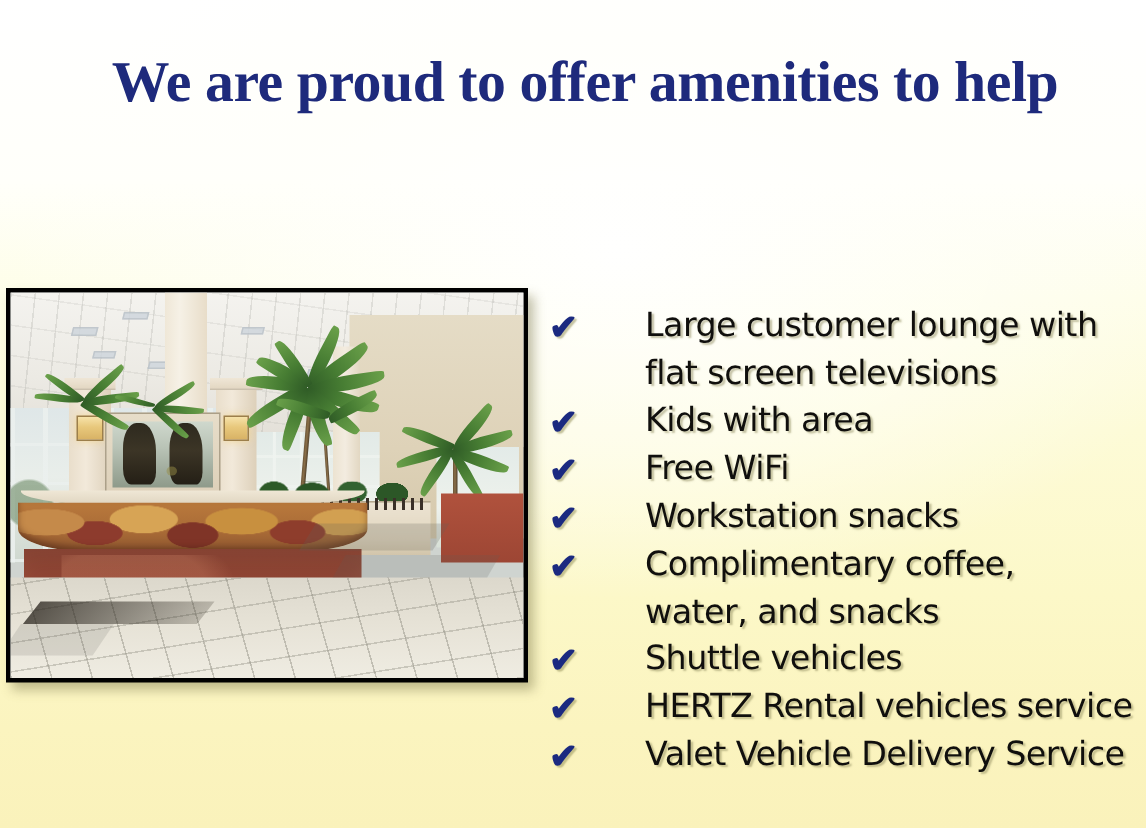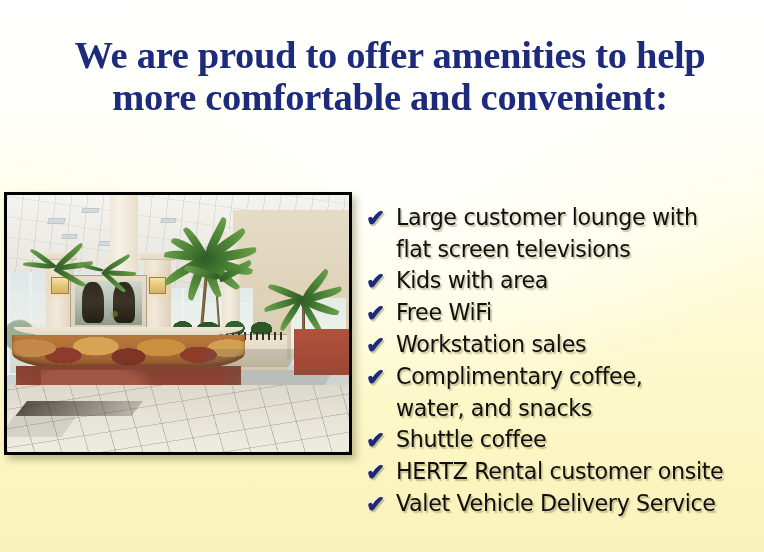--- a/index.html
+++ b/index.html
@@ -288,7 +288,6 @@
 
 <div id="headline">
   <span class="hl-line l1">We are proud to offer amenities to help</span>
-  <span class="hl-line l3">more comfortable and convenient:</span>
 </div>
 
 <div id="photo-wrap">

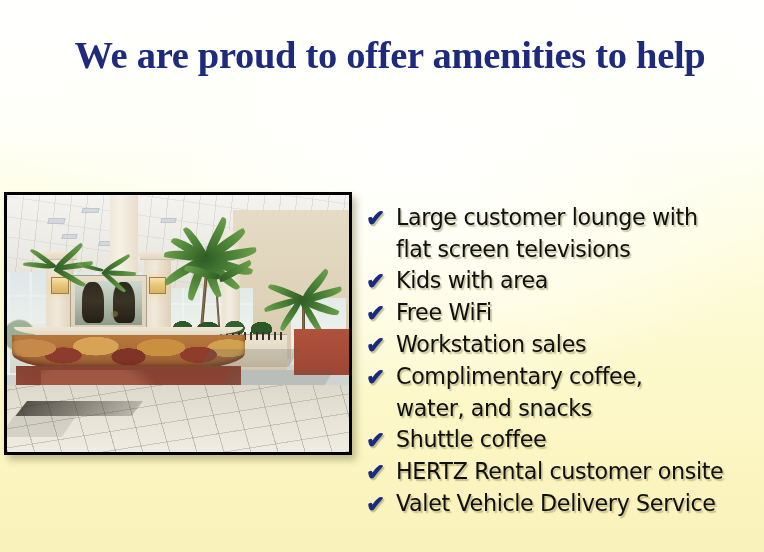--- a/index.html
+++ b/index.html
@@ -278,6 +278,7 @@
     letter-spacing:-0.35px;
     text-shadow:1.6px 1.6px 1.2px rgba(140,136,90,0.5);
     white-space:pre-line;
+    margin-left:34px;
   }
 </style>
 </head>

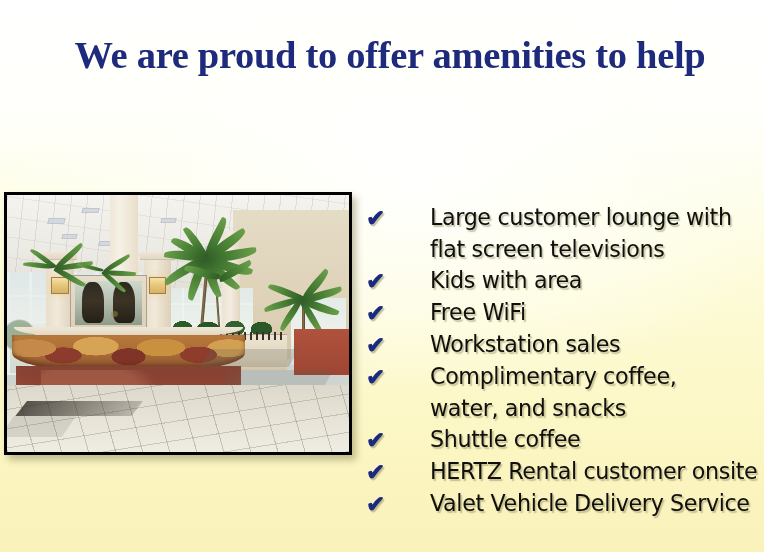--- a/index.html
+++ b/index.html
@@ -417,7 +417,7 @@
   </li>
   <li class="bullet-row">
     <span class="check">✔</span>
-    <span class="bullet-text">Workstation sales</span>
+    <span class="bullet-text">Workstation snacks</span>
   </li>
   <li class="bullet-row">
     <span class="check">✔</span>

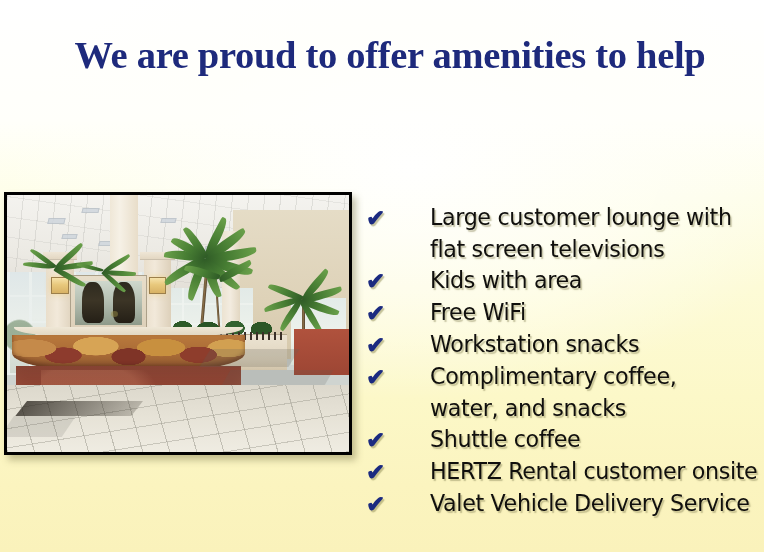--- a/index.html
+++ b/index.html
@@ -426,7 +426,7 @@
   </li>
   <li class="bullet-row">
     <span class="check">✔</span>
-    <span class="bullet-text">Shuttle coffee</span>
+    <span class="bullet-text">Shuttle vehicles</span>
   </li>
   <li class="bullet-row">
     <span class="check">✔</span>

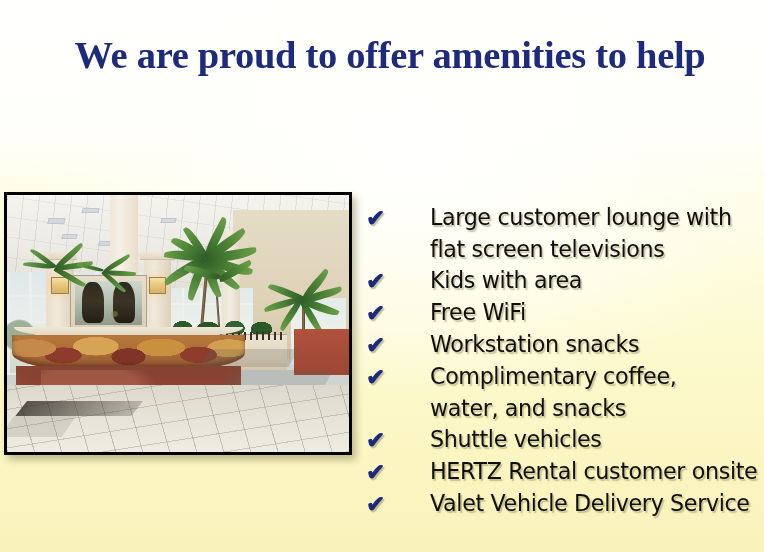--- a/index.html
+++ b/index.html
@@ -430,7 +430,7 @@
   </li>
   <li class="bullet-row">
     <span class="check">✔</span>
-    <span class="bullet-text">HERTZ Rental customer onsite</span>
+    <span class="bullet-text">HERTZ Rental vehicles service</span>
   </li>
   <li class="bullet-row">
     <span class="check">✔</span>

